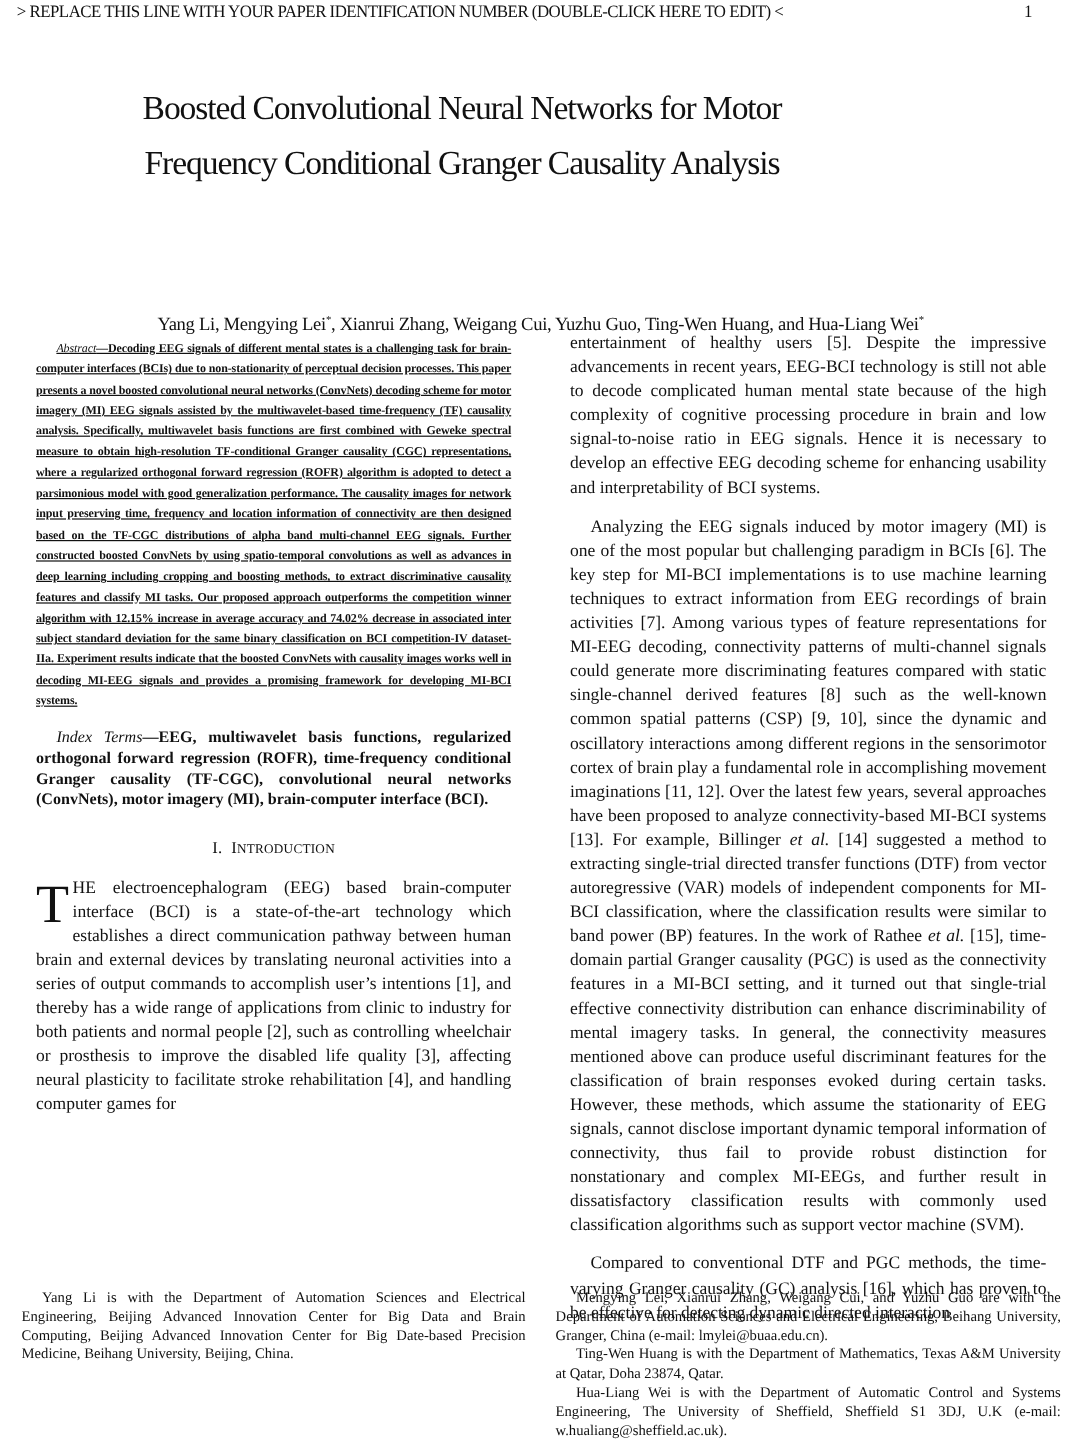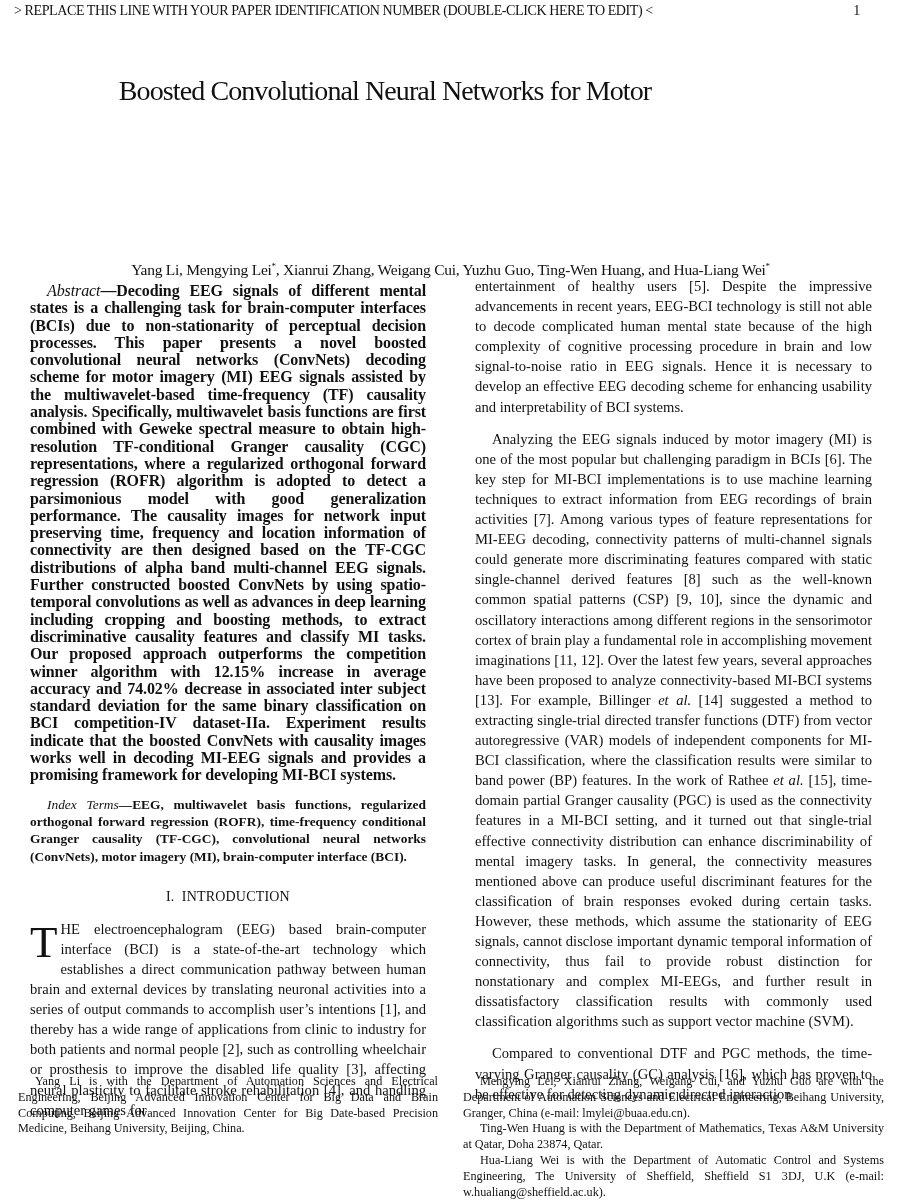--- a/index.html
+++ b/index.html
@@ -69,6 +69,7 @@
 
 <h1 class="title">
   <span>Boosted Convolutional Neural Networks for Motor</span>
+  <span>Frequency Conditional Granger Causality Analysis</span>
 </h1>
 
 <div class="authors">

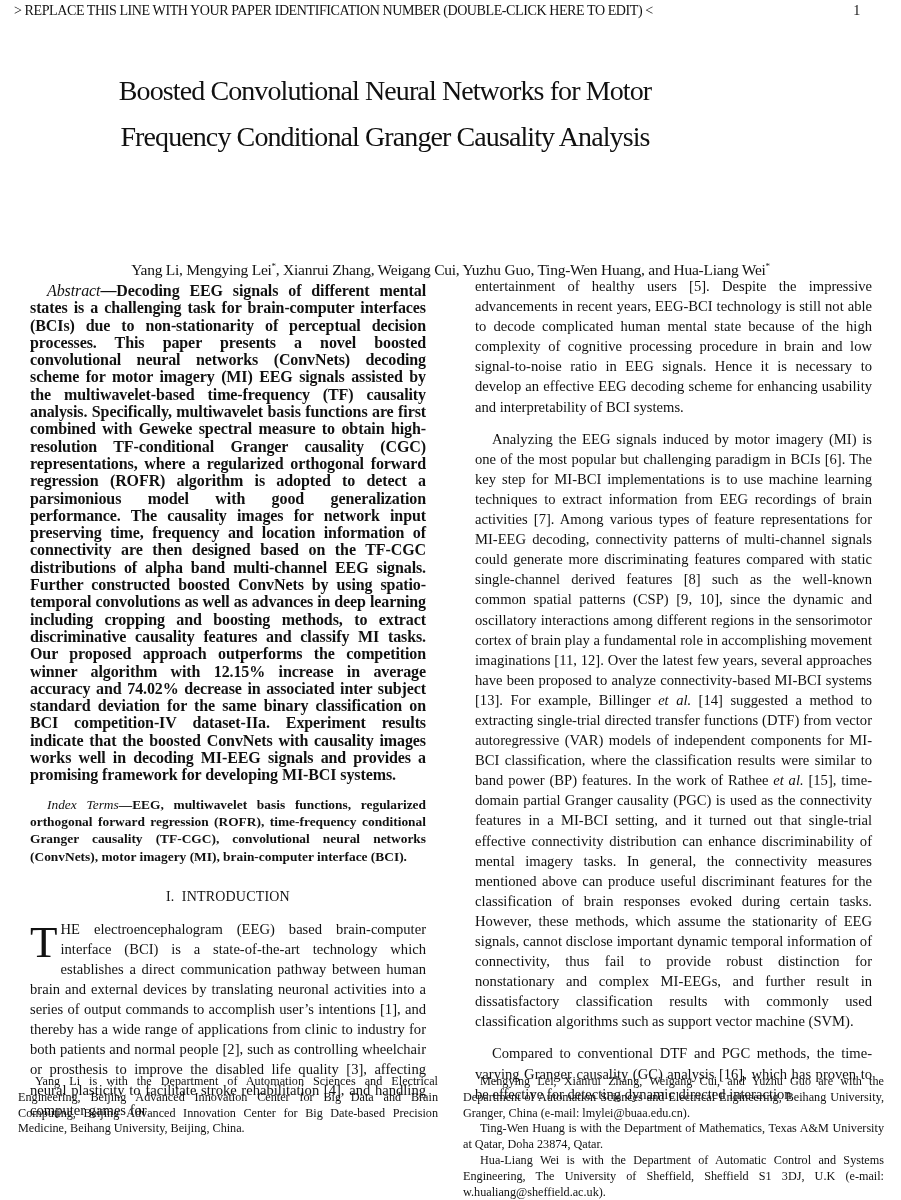--- a/index.html
+++ b/index.html
@@ -33,8 +33,9 @@
   .col p { margin: 12px; }
   .indent { text-indent: 17px; }
   .abstract {
-    font-weight: bold; font-size: 16px; line-height: 17.3px; margin-top: 18px !important;
+    font-weight: bold; font-size: 10px; line-height: 17.3px; margin-top: 18px !important;
     letter-spacing: -0.1px;
+    text-decoration: underline;
   }
   .abstract .lbl, .index-terms .lbl { font-style: italic; font-weight: normal; }
   .index-terms {

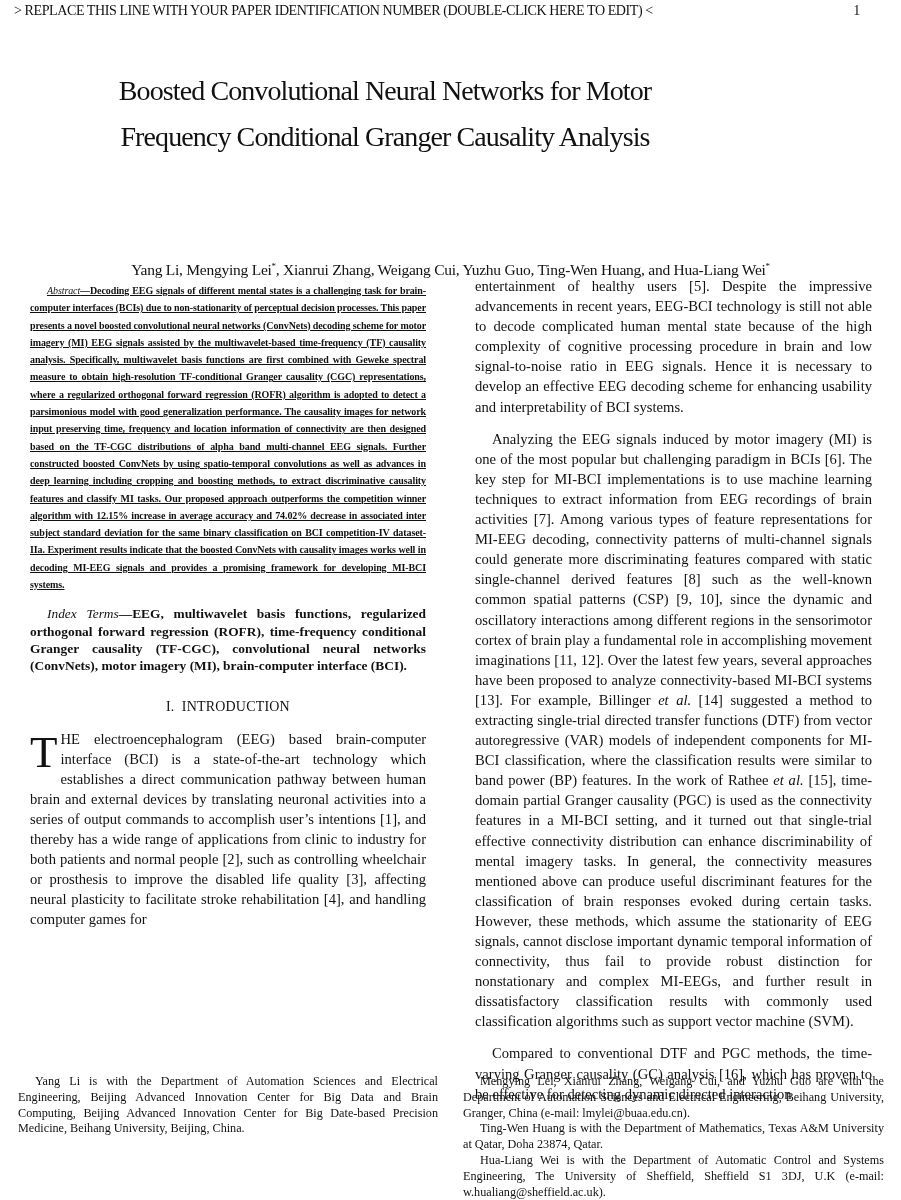--- a/index.html
+++ b/index.html
@@ -45,7 +45,7 @@
     text-align: center; font-size: 13.8px; margin: 22px 0 4px 0 !important; line-height: 20px;
     letter-spacing: 0.2px;
   }
-  .section-head .sc { font-size: 14px; }
+  .section-head .sc { font-size: 11px; }
   .section-head .sc-first { font-size: 13.8px; }
   .dropcap-para { position: relative; }
   .dropcap {

